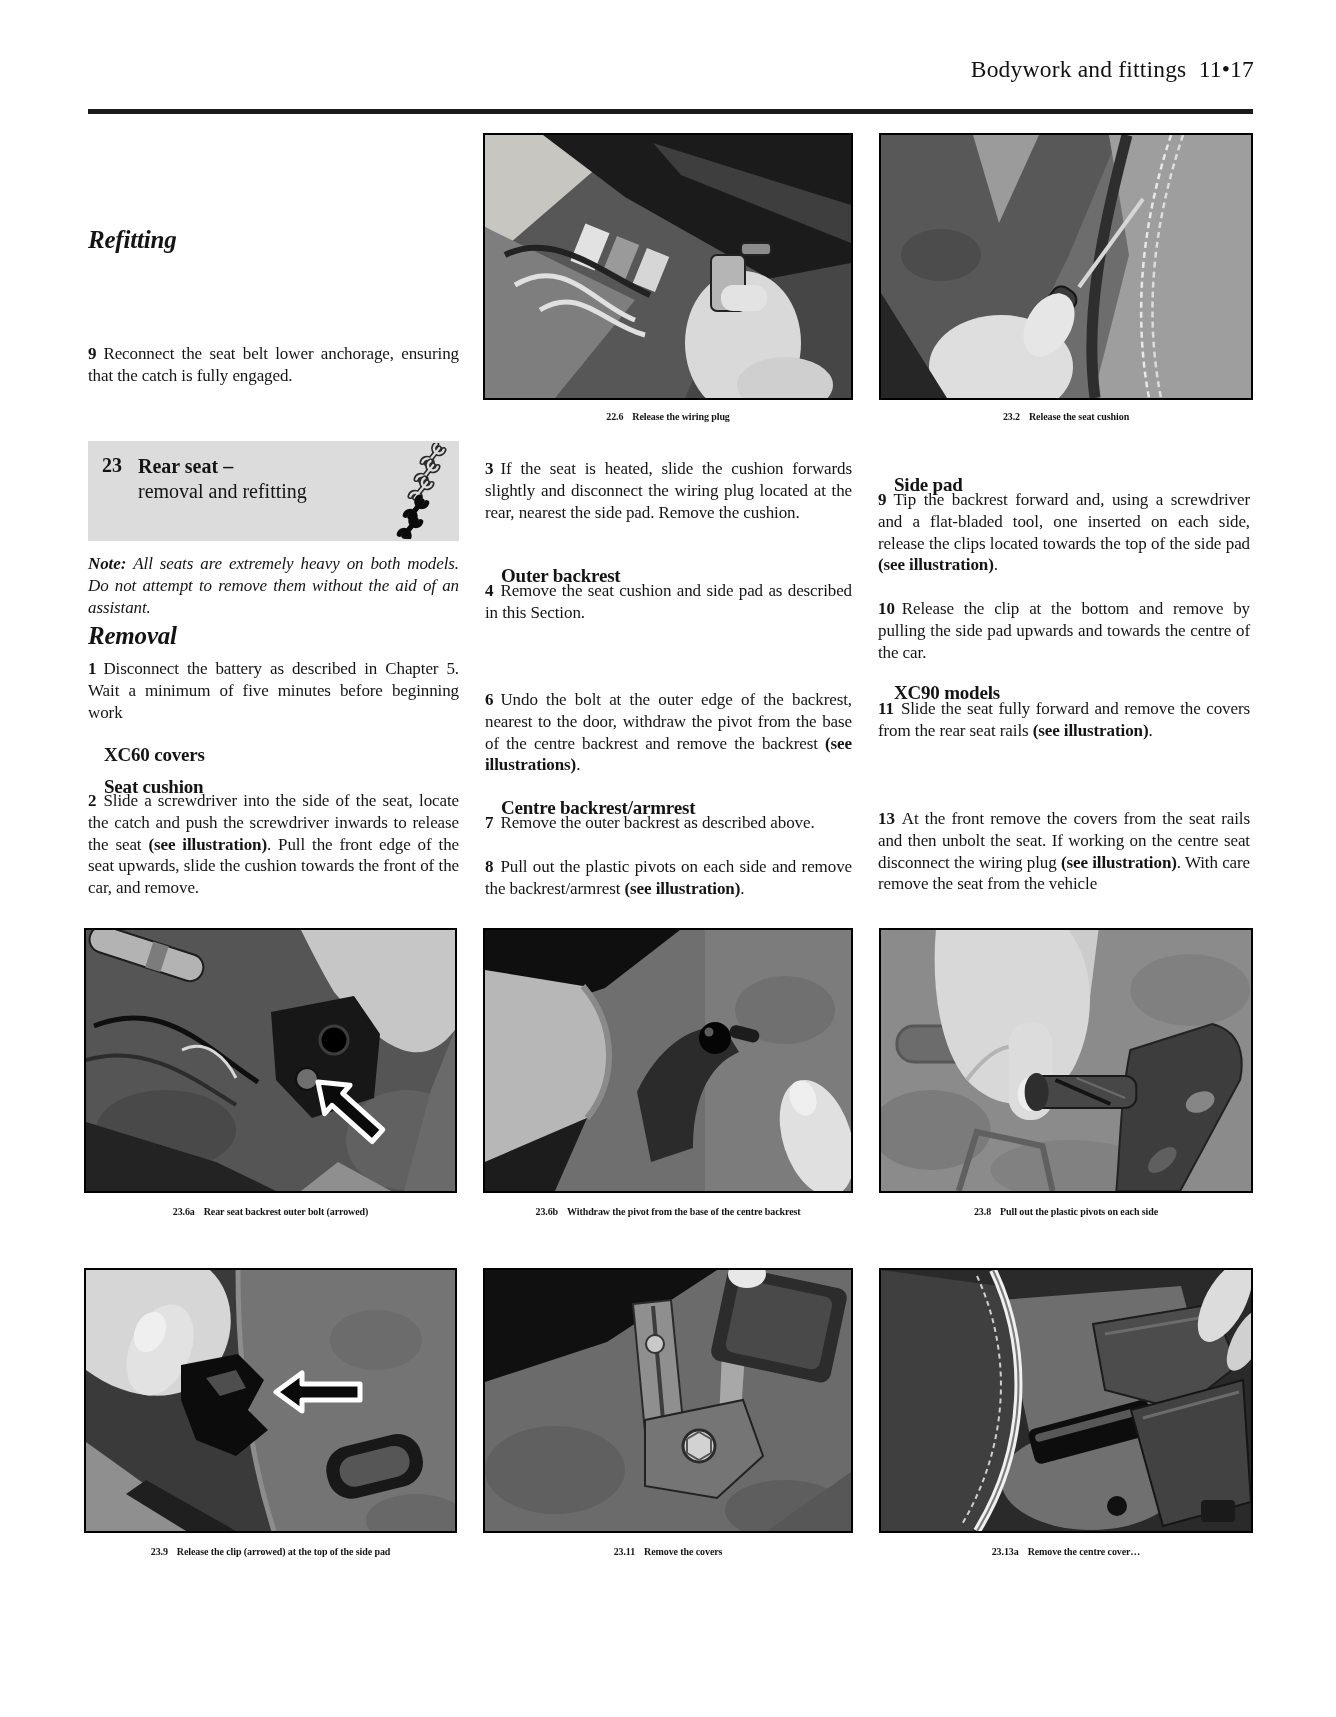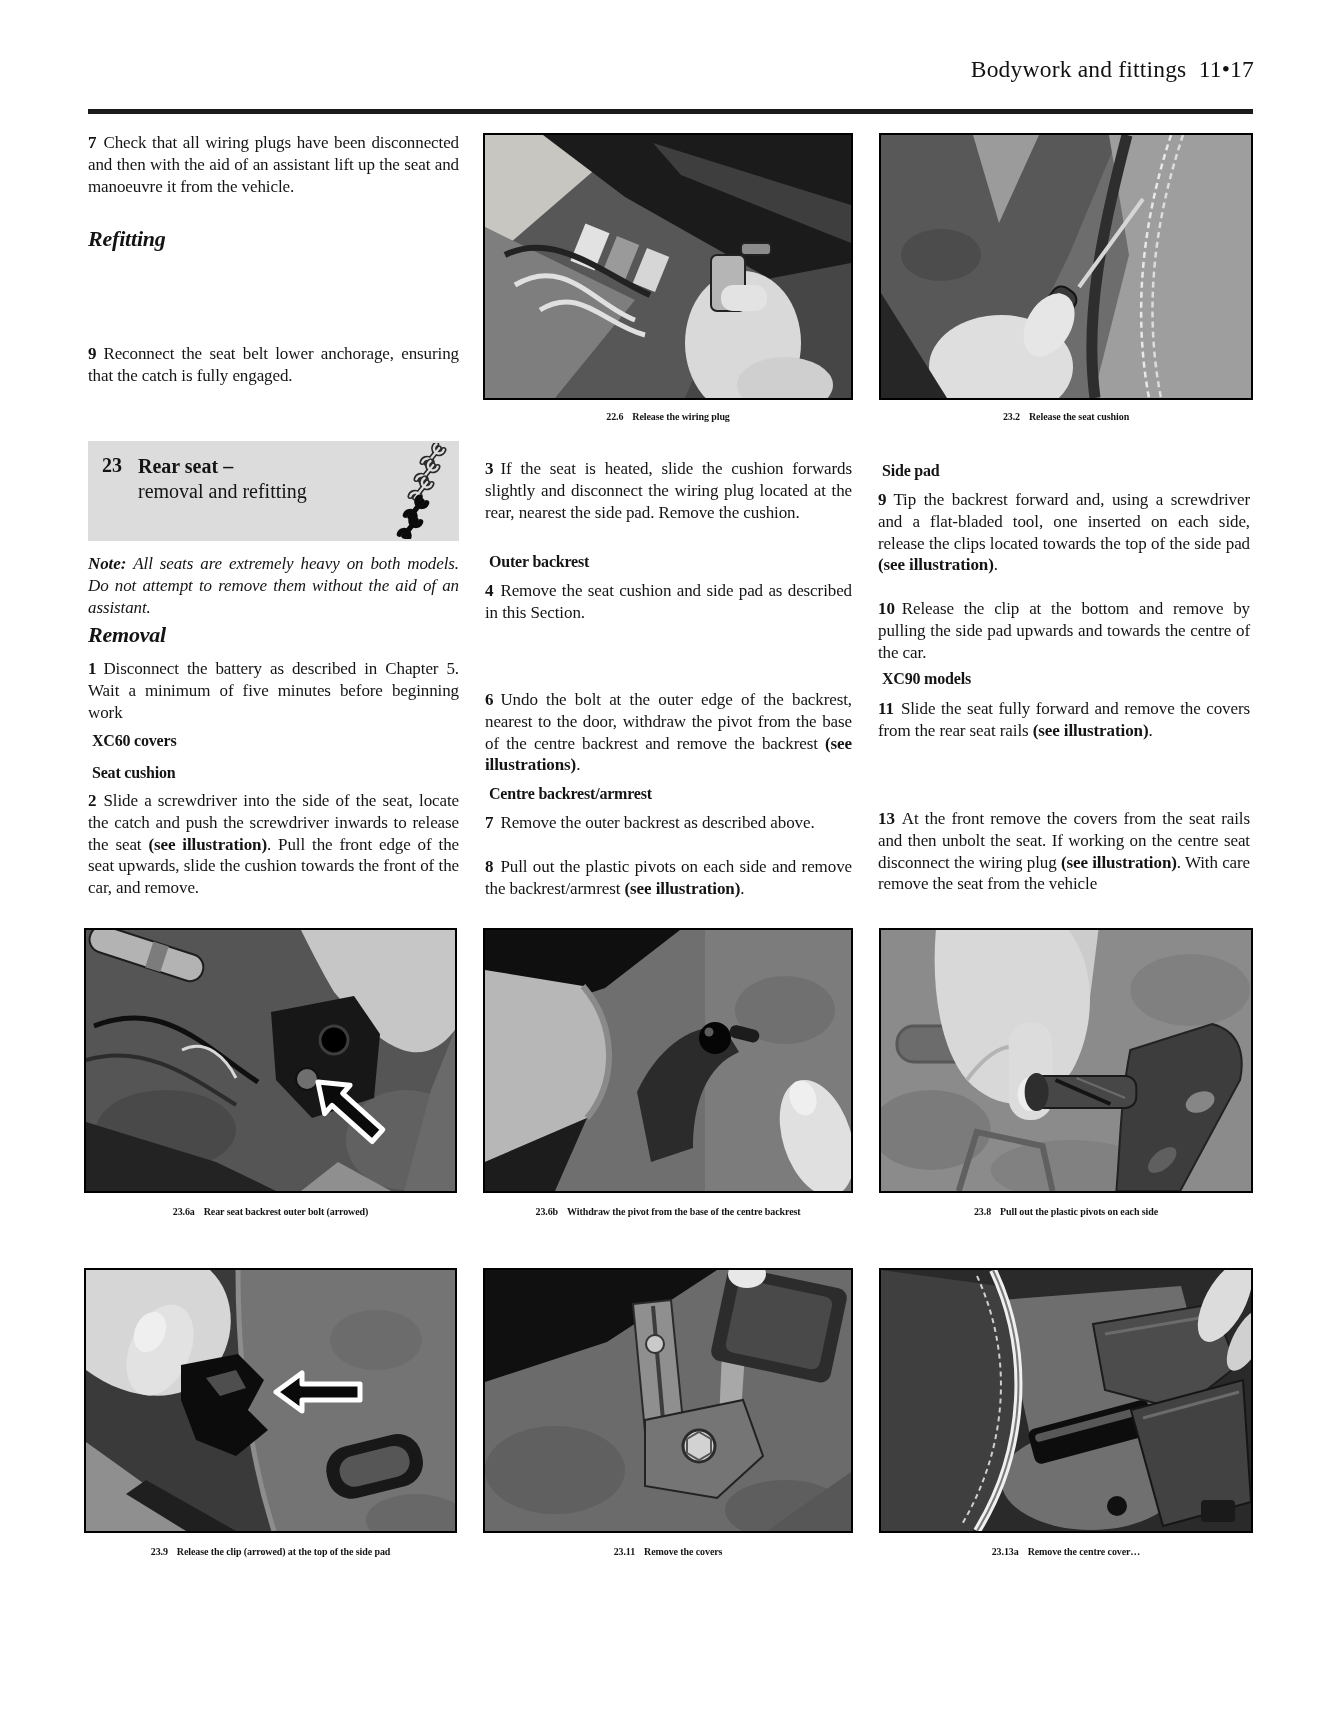--- a/index.html
+++ b/index.html
@@ -37,7 +37,6 @@
   </div>
   <div class="rule"></div>
 
-  <p class="body abs c1" style="top:132px"><b class="pn">7</b><span>Check that all wiring plugs have been disconnected and then with the aid of an assistant lift up the seat and manoeuvre it from the vehicle.</span></p>
   <h2 class="h-ital abs c1" style="top:226px">Refitting</h2>
   <p class="body abs c1" style="top:343px"><b class="pn">9</b><span>Reconnect the seat belt lower anchorage, ensuring that the catch is fully engaged.</span></p>
 

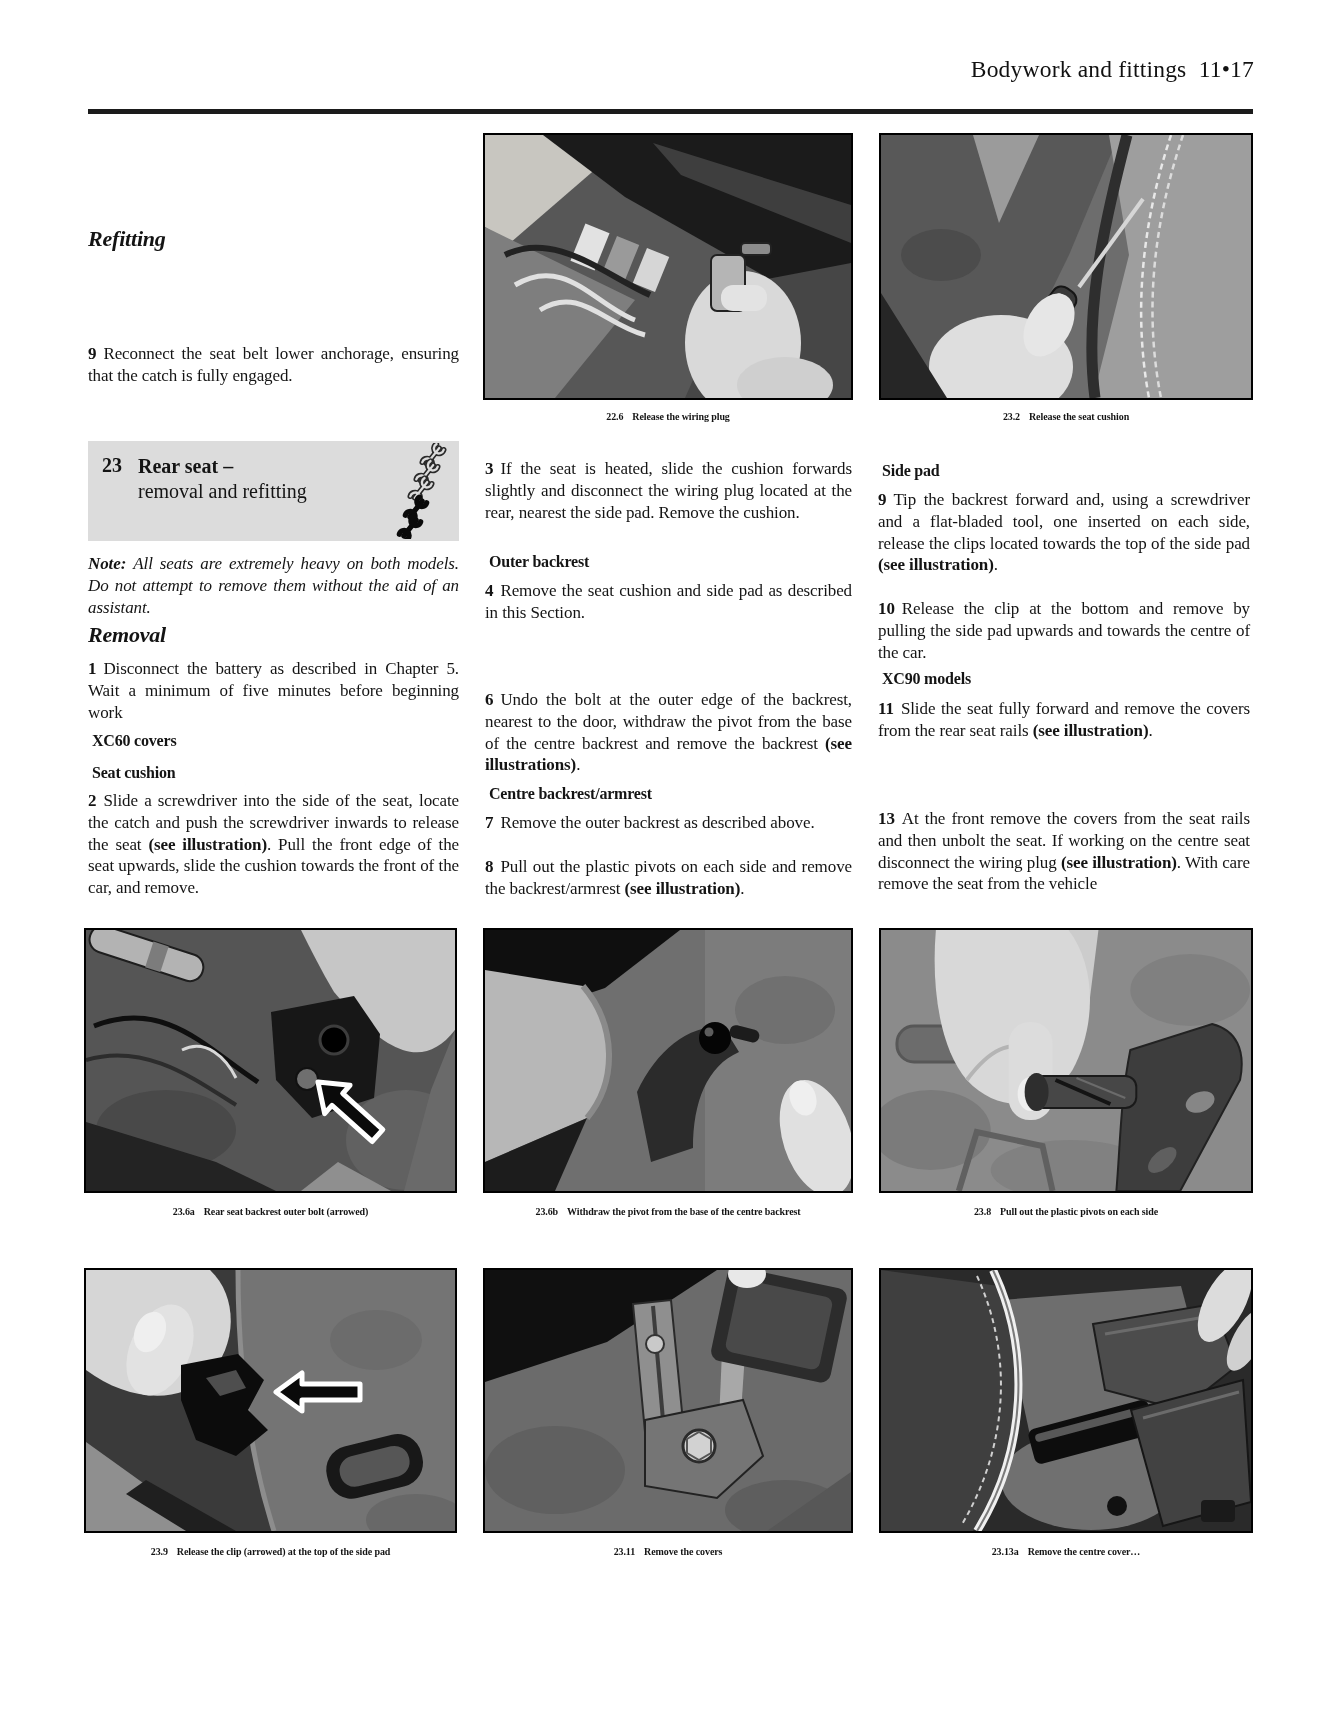--- a/index.html
+++ b/index.html
@@ -12,7 +12,7 @@
   .body{font-size:17px;line-height:21.8px;text-align:justify;margin:0;letter-spacing:-0.1px;}
   .pn{margin-right:7px;}
   .h-sub{font-size:16px;font-weight:bold;margin:4px;letter-spacing:-0.2px;}
-  .h-ital{font-size:22px;font-weight:bold;font-style:italic;margin:0;letter-spacing:-0.2px;}
+  .h-ital{font-size:25px;font-weight:bold;font-style:italic;margin:0;letter-spacing:-0.2px;}
   .note{font-style:italic;}
   .header-title{position:absolute;top:56px;right:82px;font-size:23.5px;letter-spacing:.2px;color:#111;}
   .rule{position:absolute;left:88px;top:109px;width:1165px;height:5px;background:#1b1b1b;}

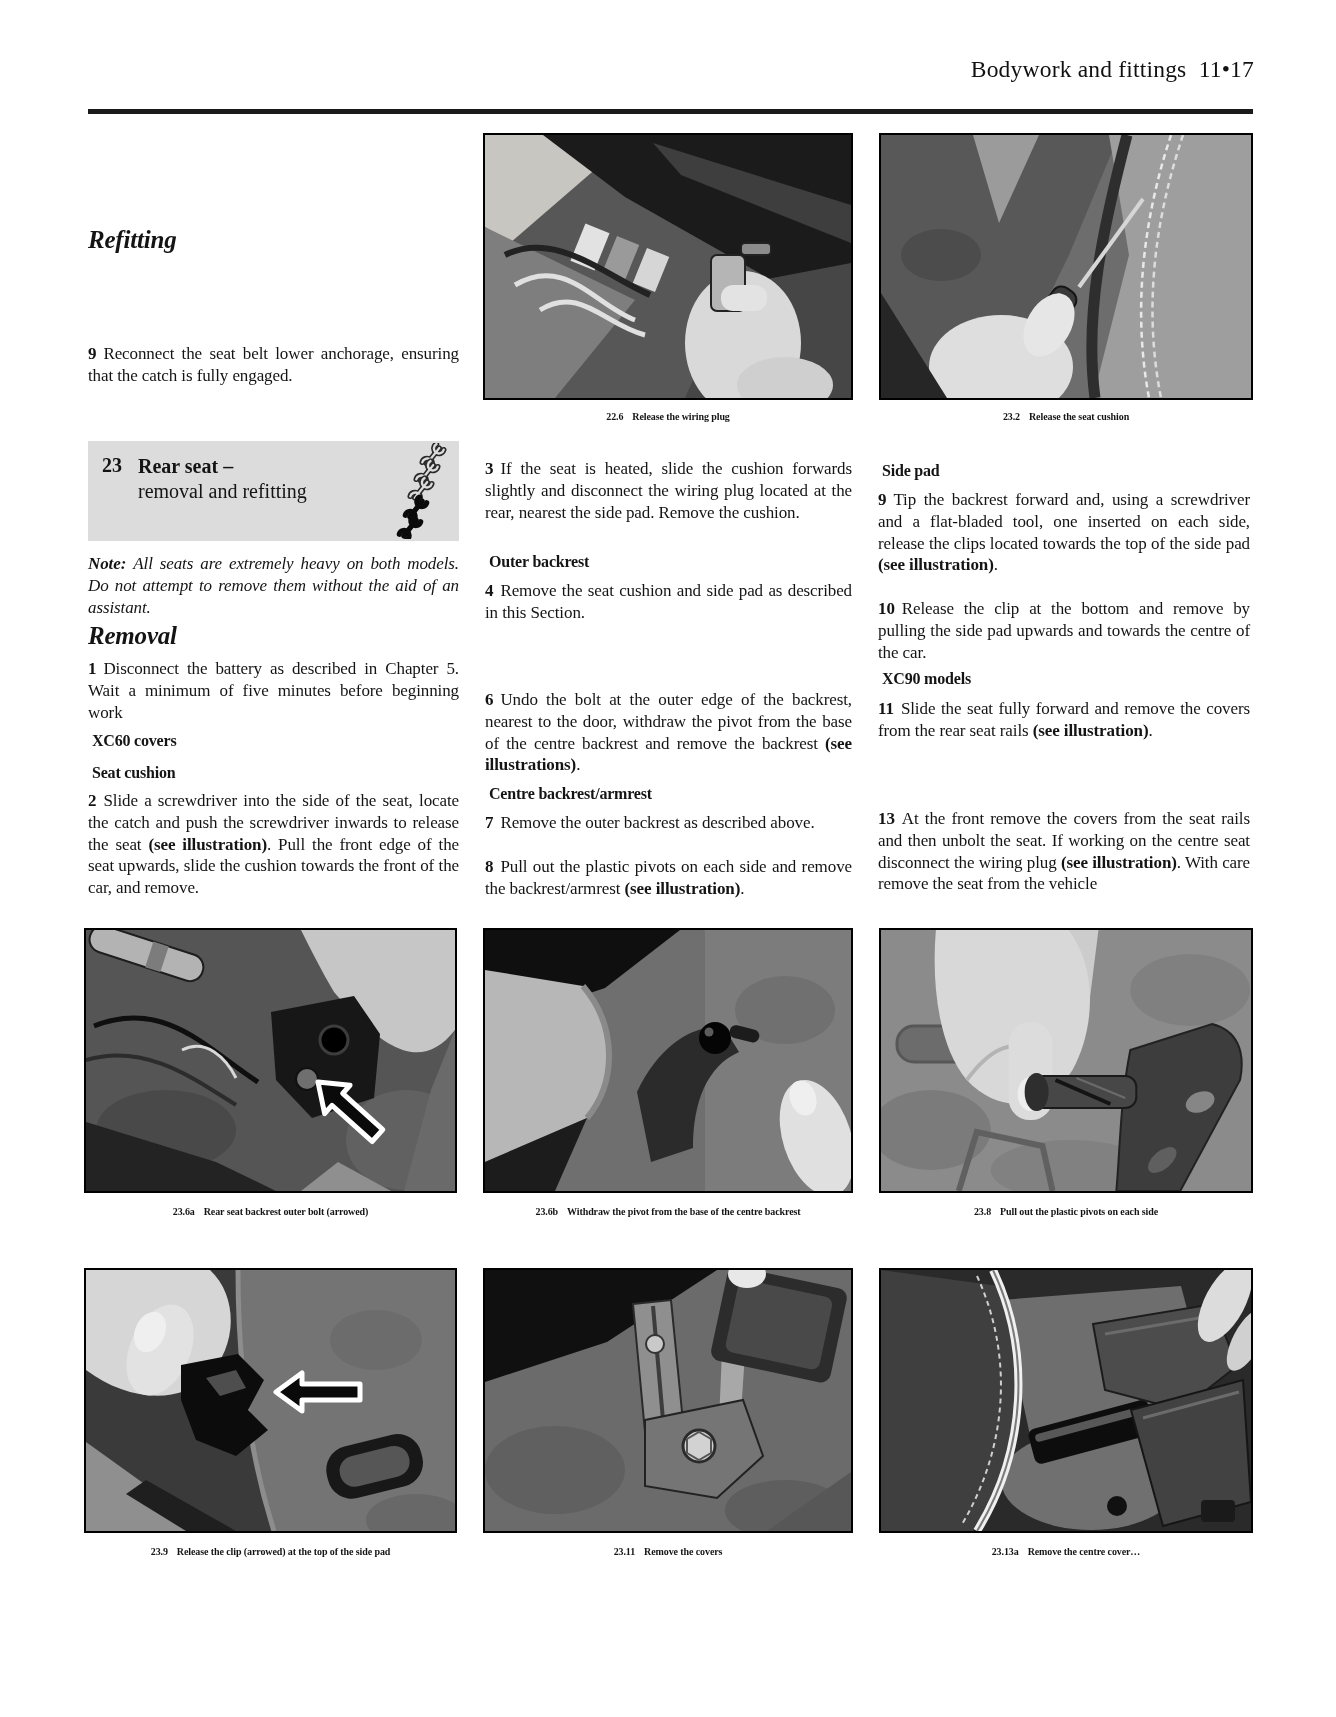--- a/index.html
+++ b/index.html
@@ -11,7 +11,7 @@
   .c3{left:878px;width:372px;}
   .body{font-size:17px;line-height:21.8px;text-align:justify;margin:0;letter-spacing:-0.1px;}
   .pn{margin-right:7px;}
-  .h-sub{font-size:16px;font-weight:bold;margin:4px;letter-spacing:-0.2px;}
+  .h-sub{font-size:19px;font-weight:bold;margin:16px;letter-spacing:-0.2px;}
   .h-ital{font-size:25px;font-weight:bold;font-style:italic;margin:0;letter-spacing:-0.2px;}
   .note{font-style:italic;}
   .header-title{position:absolute;top:56px;right:82px;font-size:23.5px;letter-spacing:.2px;color:#111;}

